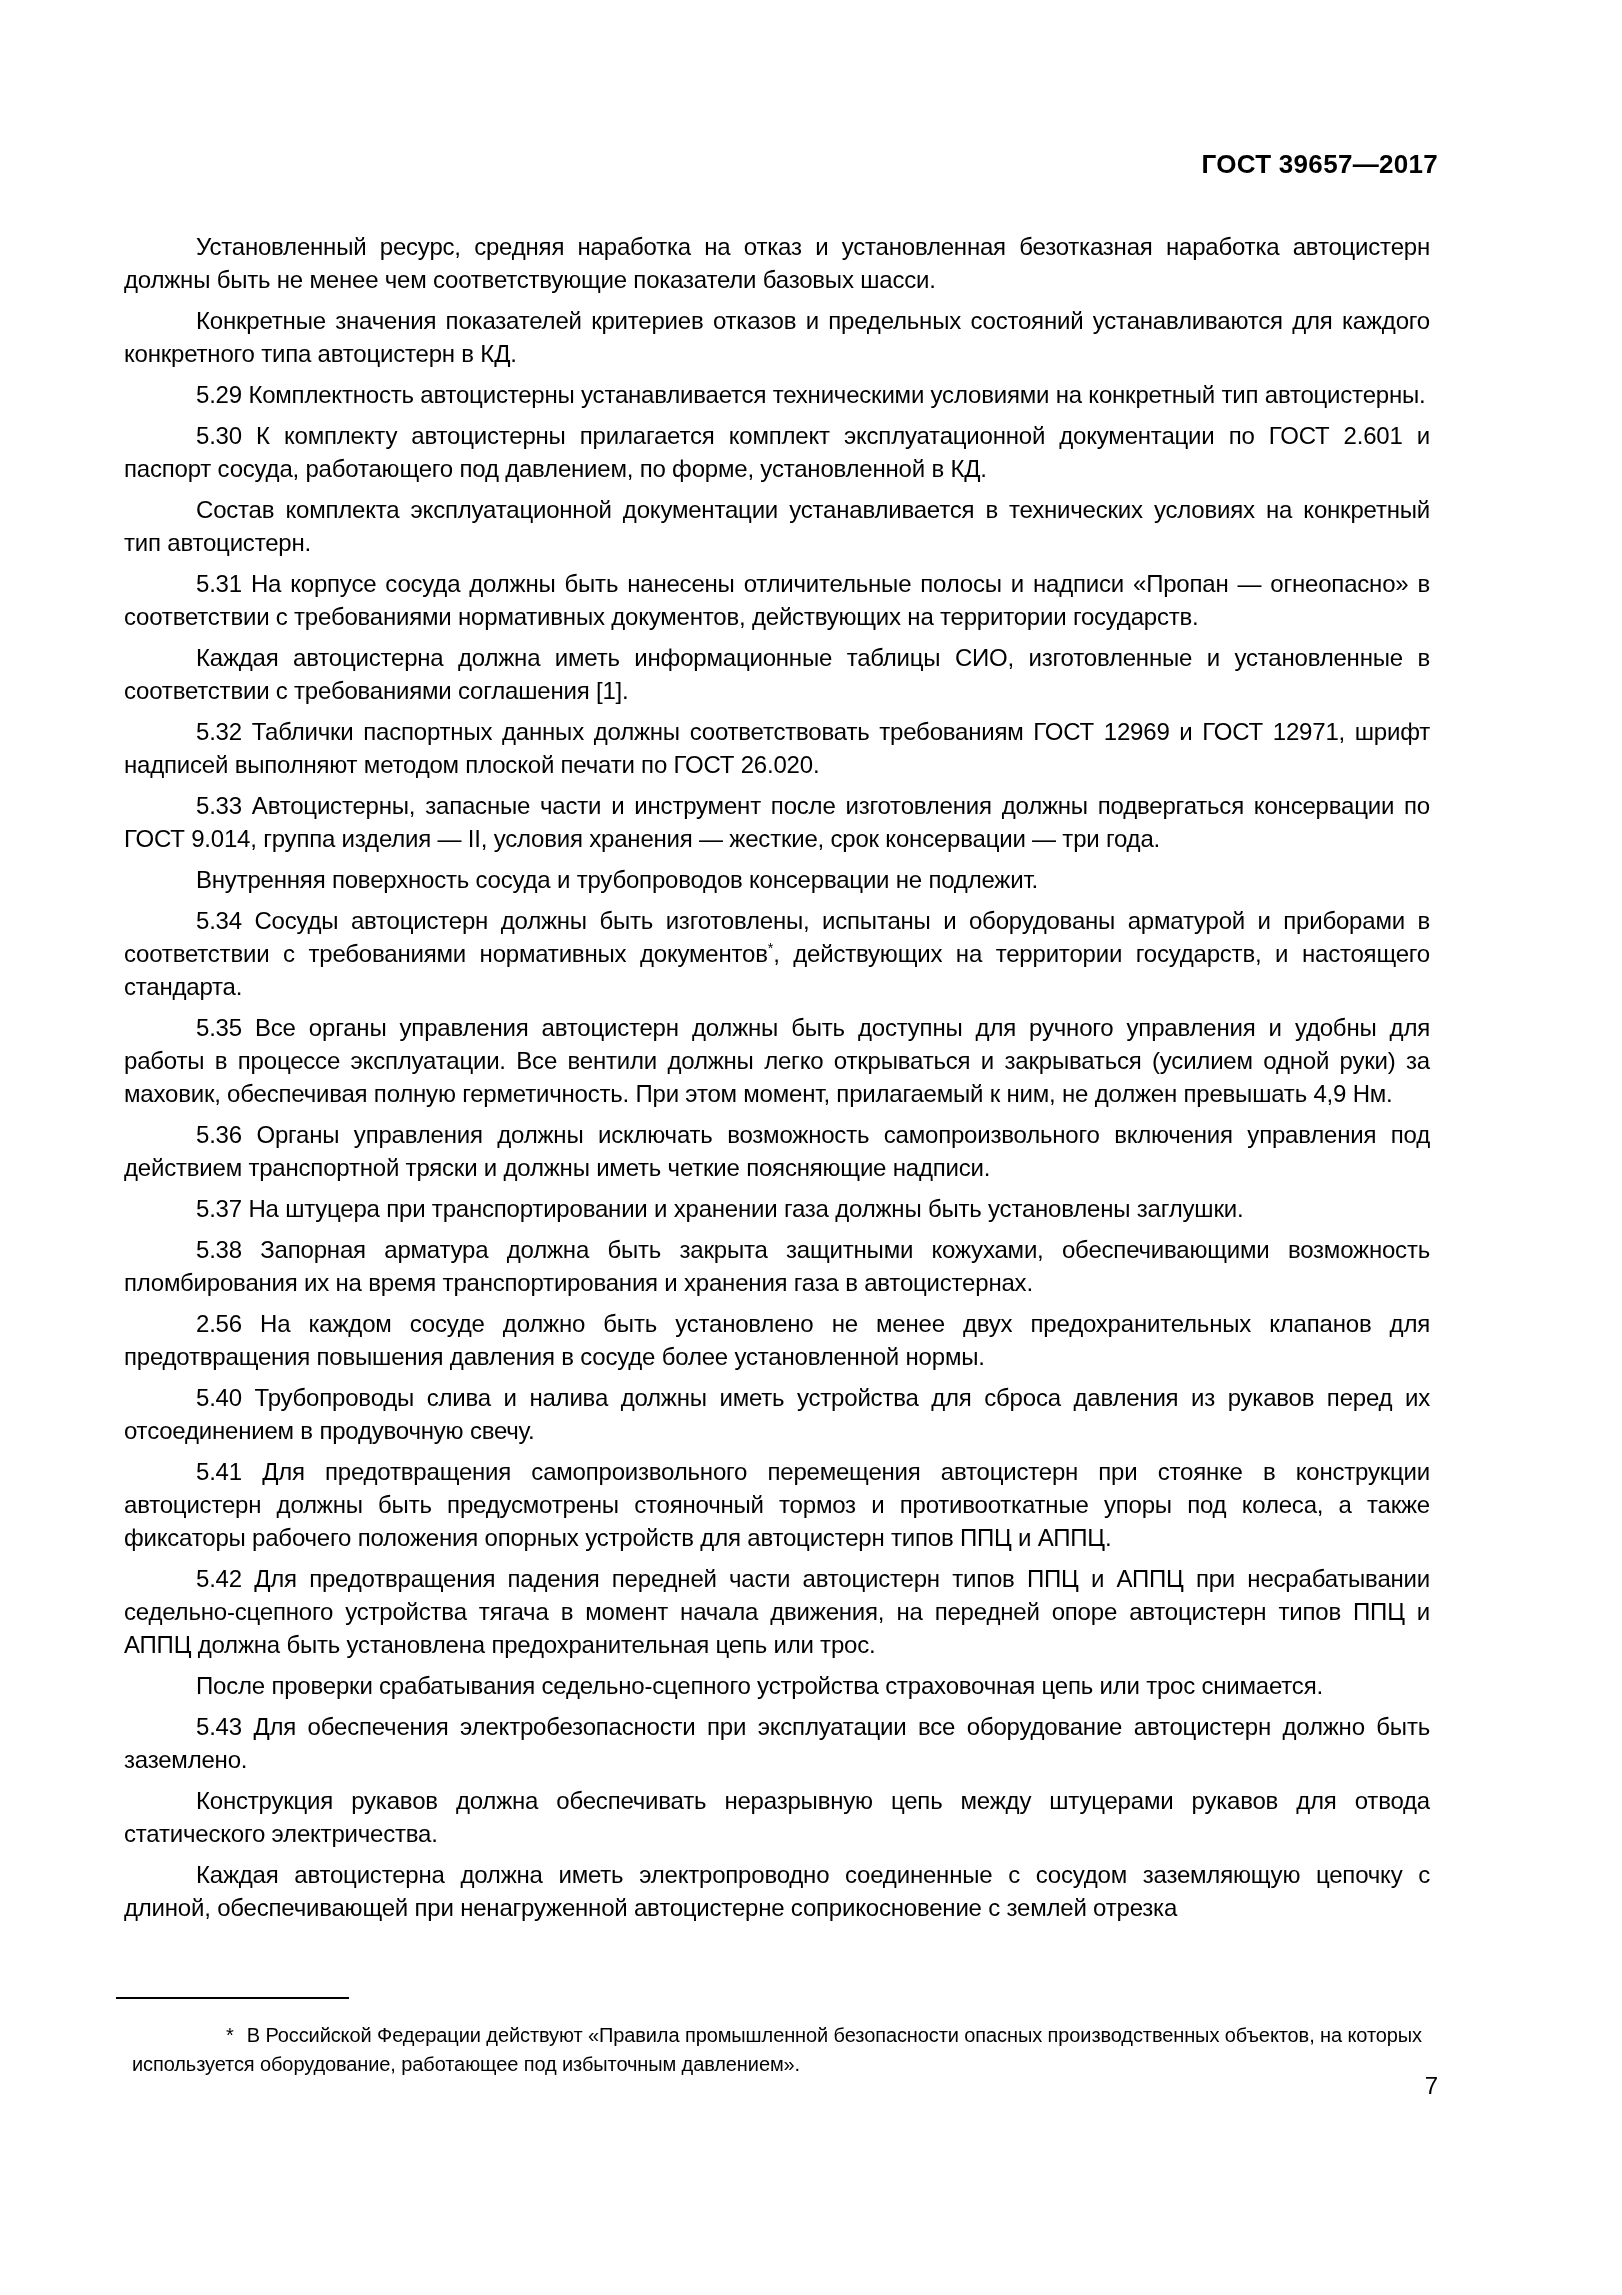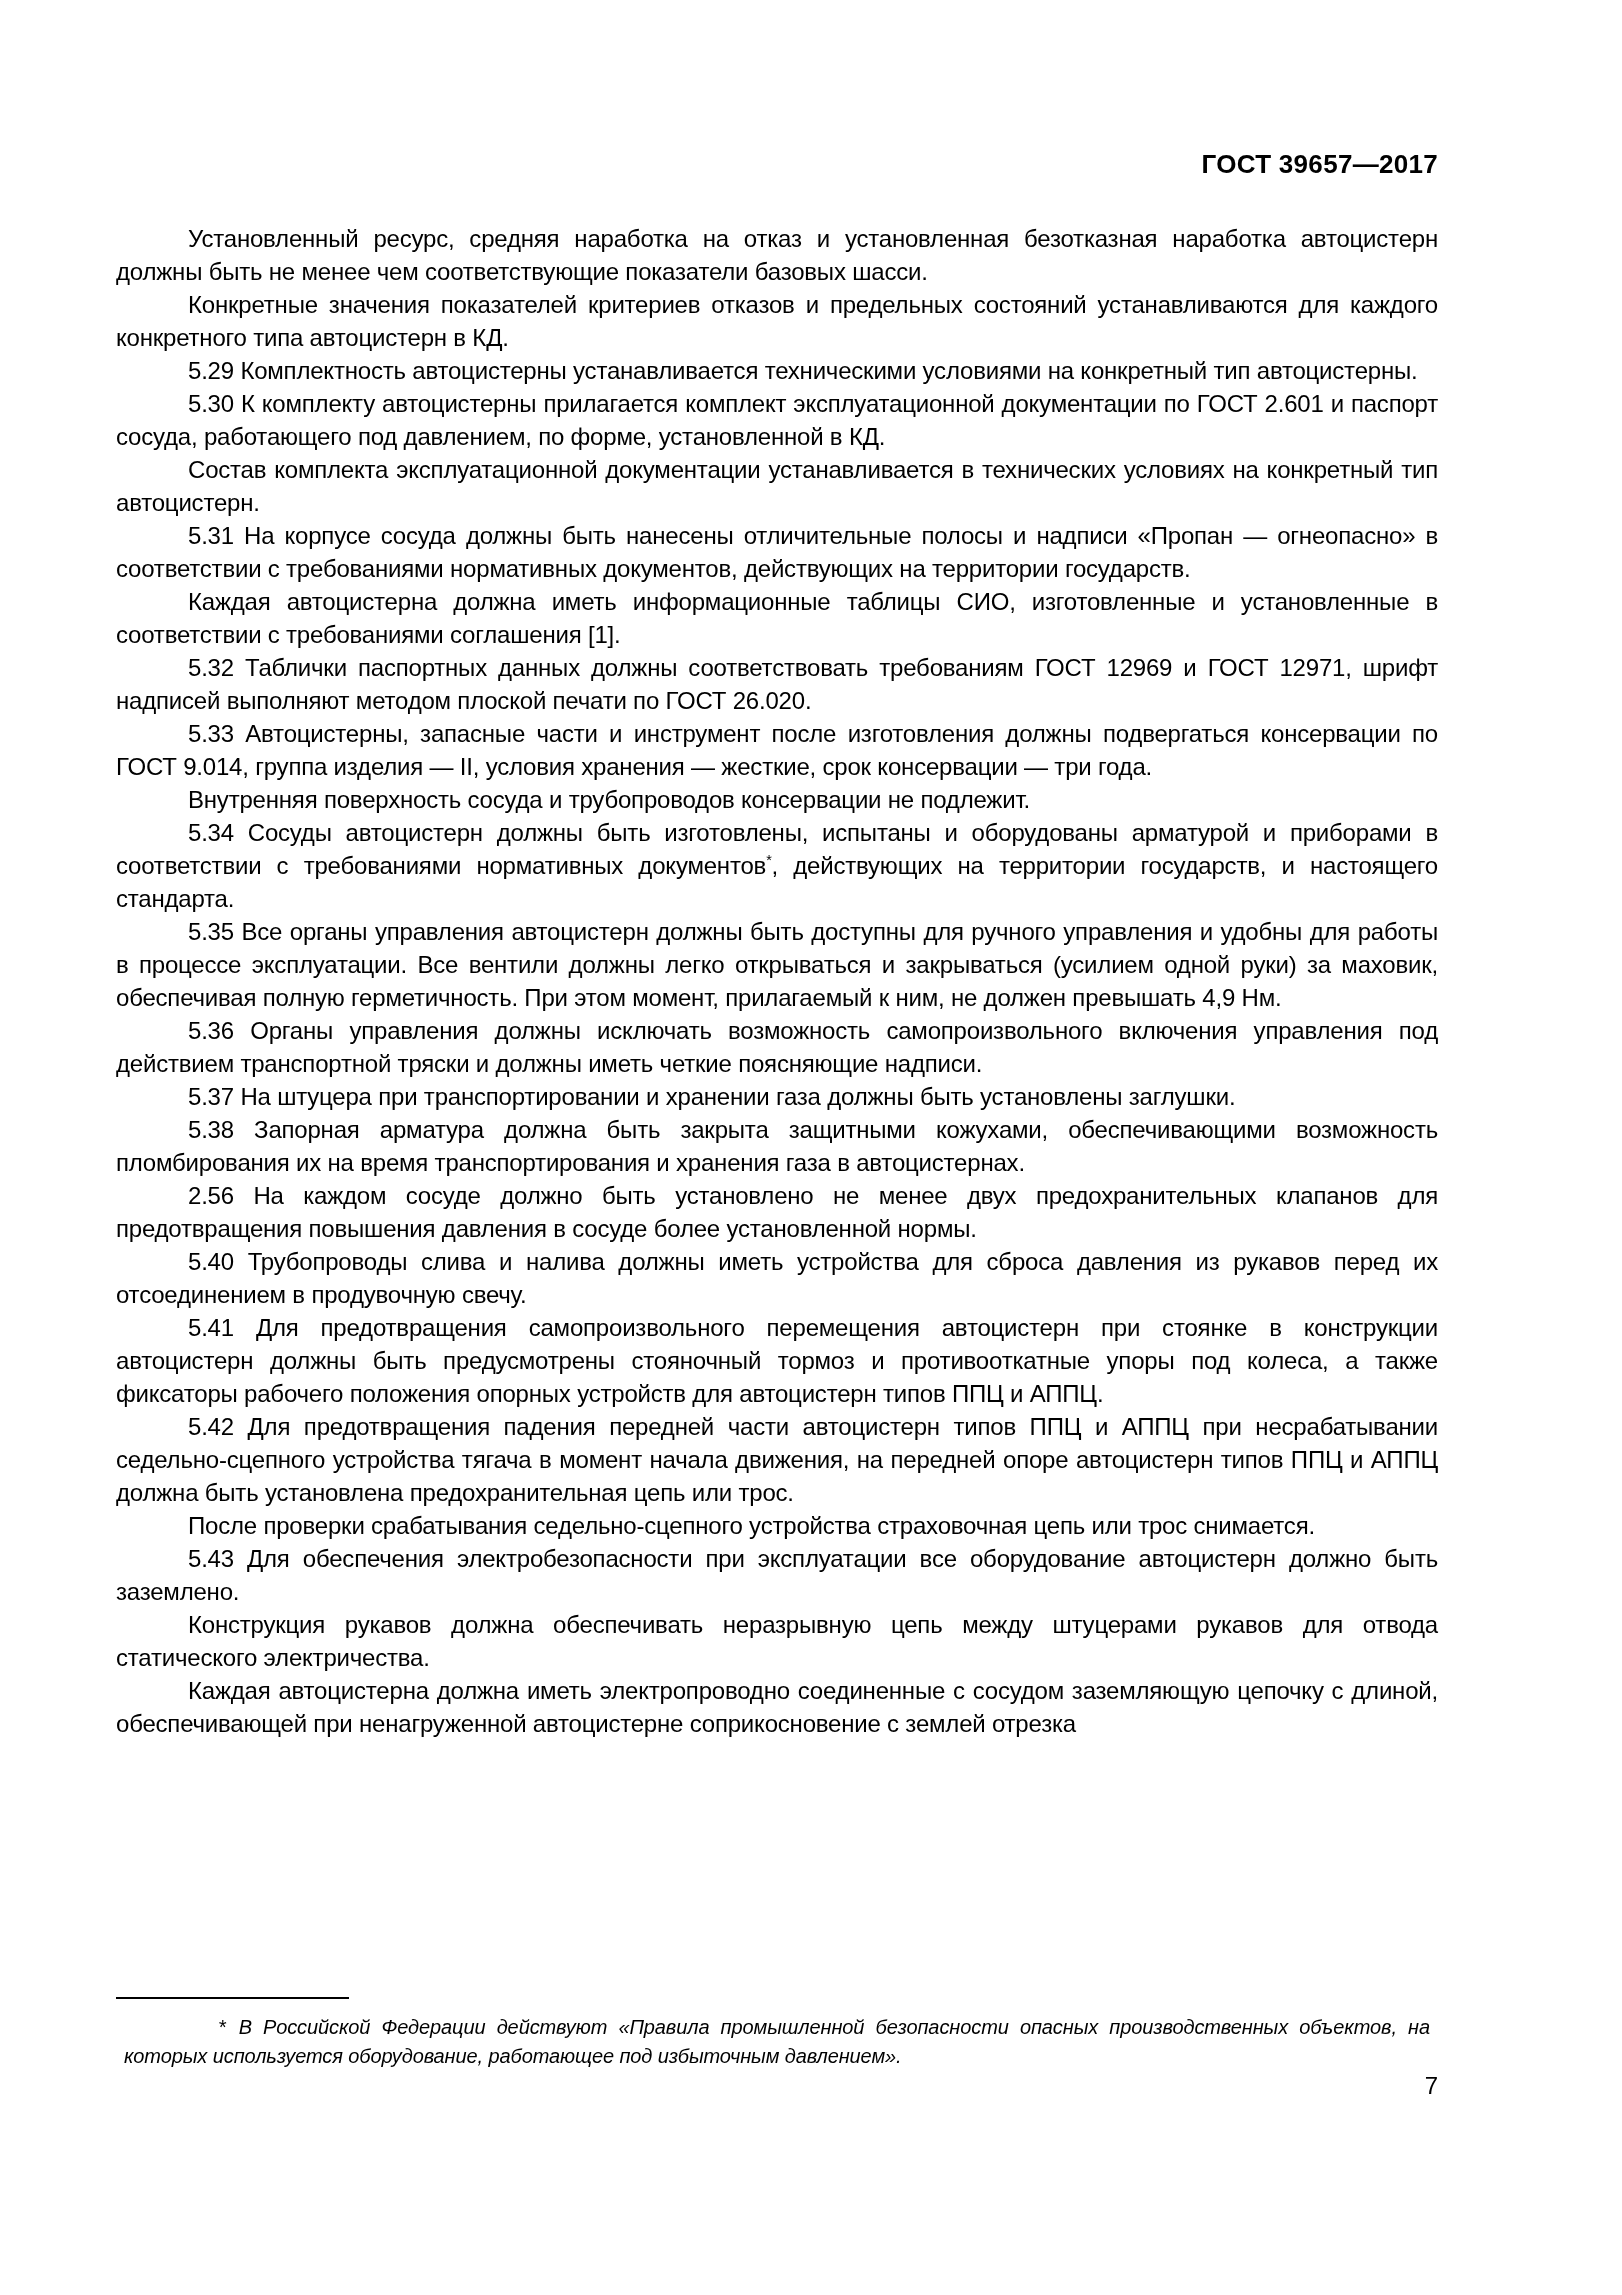--- a/index.html
+++ b/index.html
@@ -16,7 +16,7 @@
     font-size: 24px; line-height: 33px;
     text-align: justify; letter-spacing: -0.2px;
   }
-  .body-text p { margin: 0; text-indent: 72px; }
+  .body-text p { margin: 8px; text-indent: 72px; }
   sup.fn-ref { font-size: 14.4px; line-height: 0; vertical-align: 9.2px; }
   .fn-rule {
     position: absolute; left: 116px; top: 1997px; width: 233px; height: 2px; background: #000;

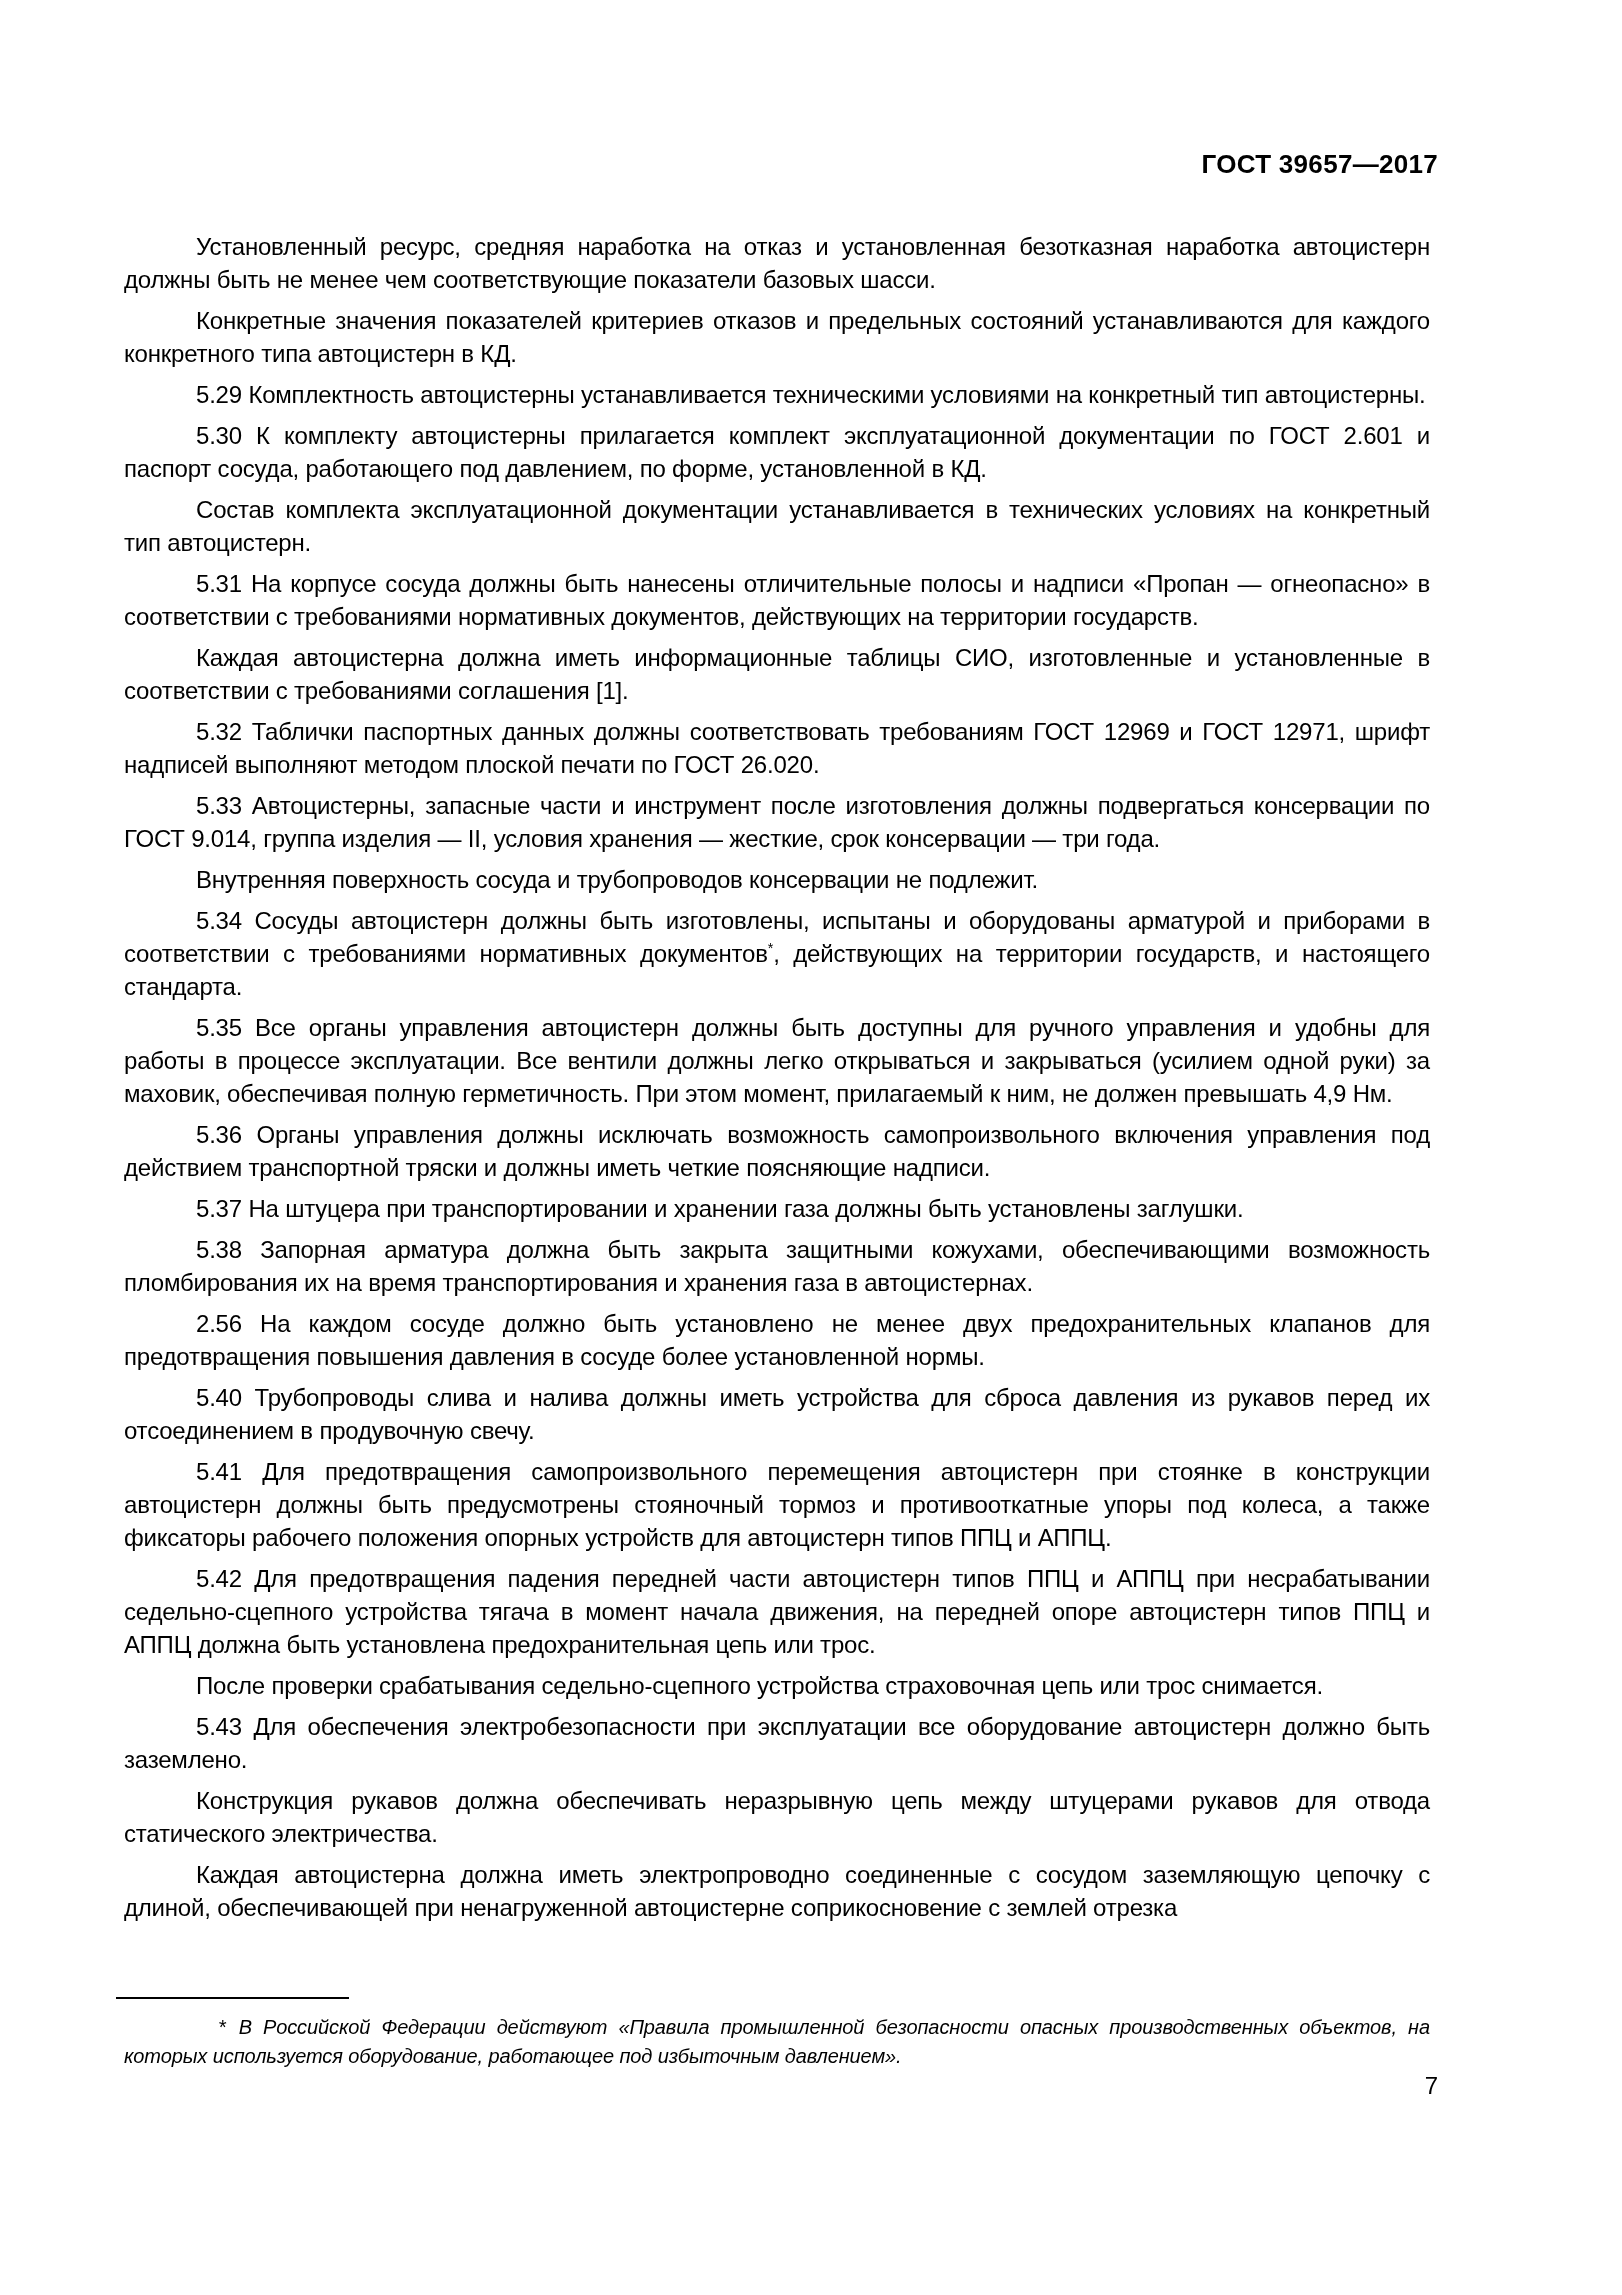--- a/index.html
+++ b/index.html
@@ -25,7 +25,7 @@
     position: absolute; left: 116px; top: 2005px; width: 1322px;
     font-size: 20px; line-height: 29px; text-align: justify; letter-spacing: -0.1px;
   }
-  .footnote p { margin: 8px; text-indent: 47px; font-style: italic; }
+  .footnote p { margin: 16px; text-indent: 47px; }
   .footnote .star { display: inline-block; margin-right: 13px; }
   .page-number {
     position: absolute; top: 2072px; right: 185px; font-size: 24px;

